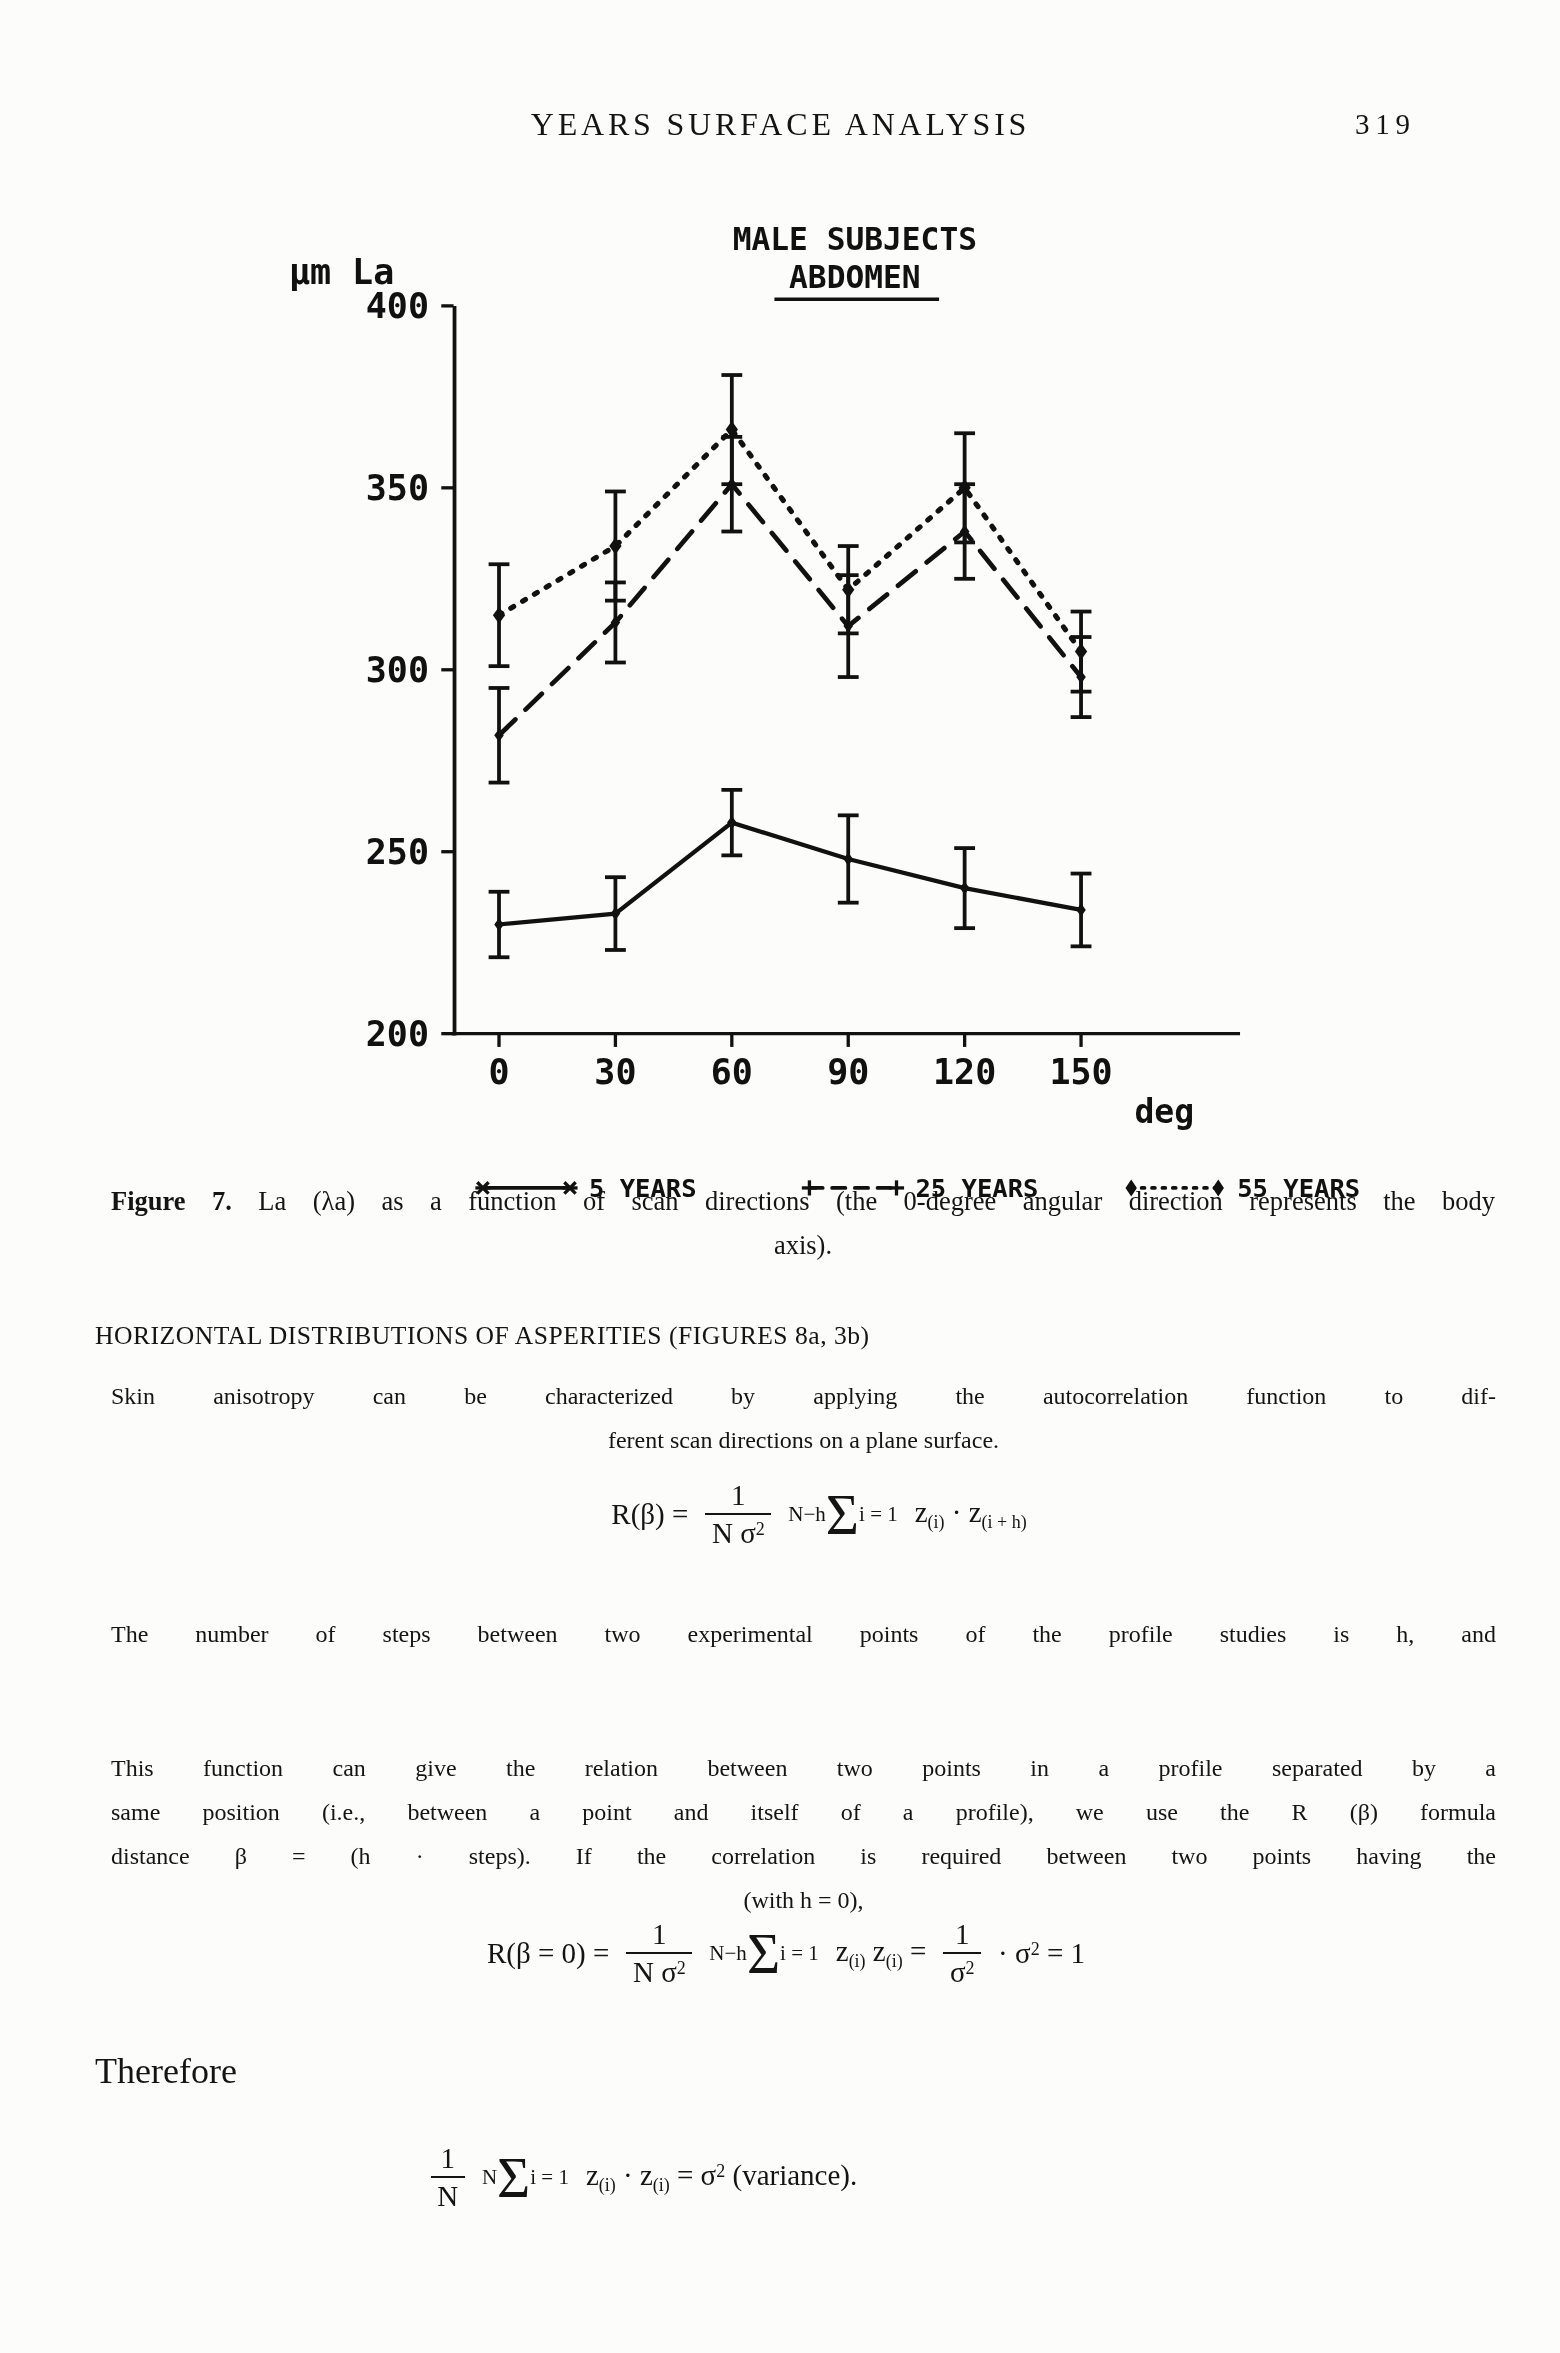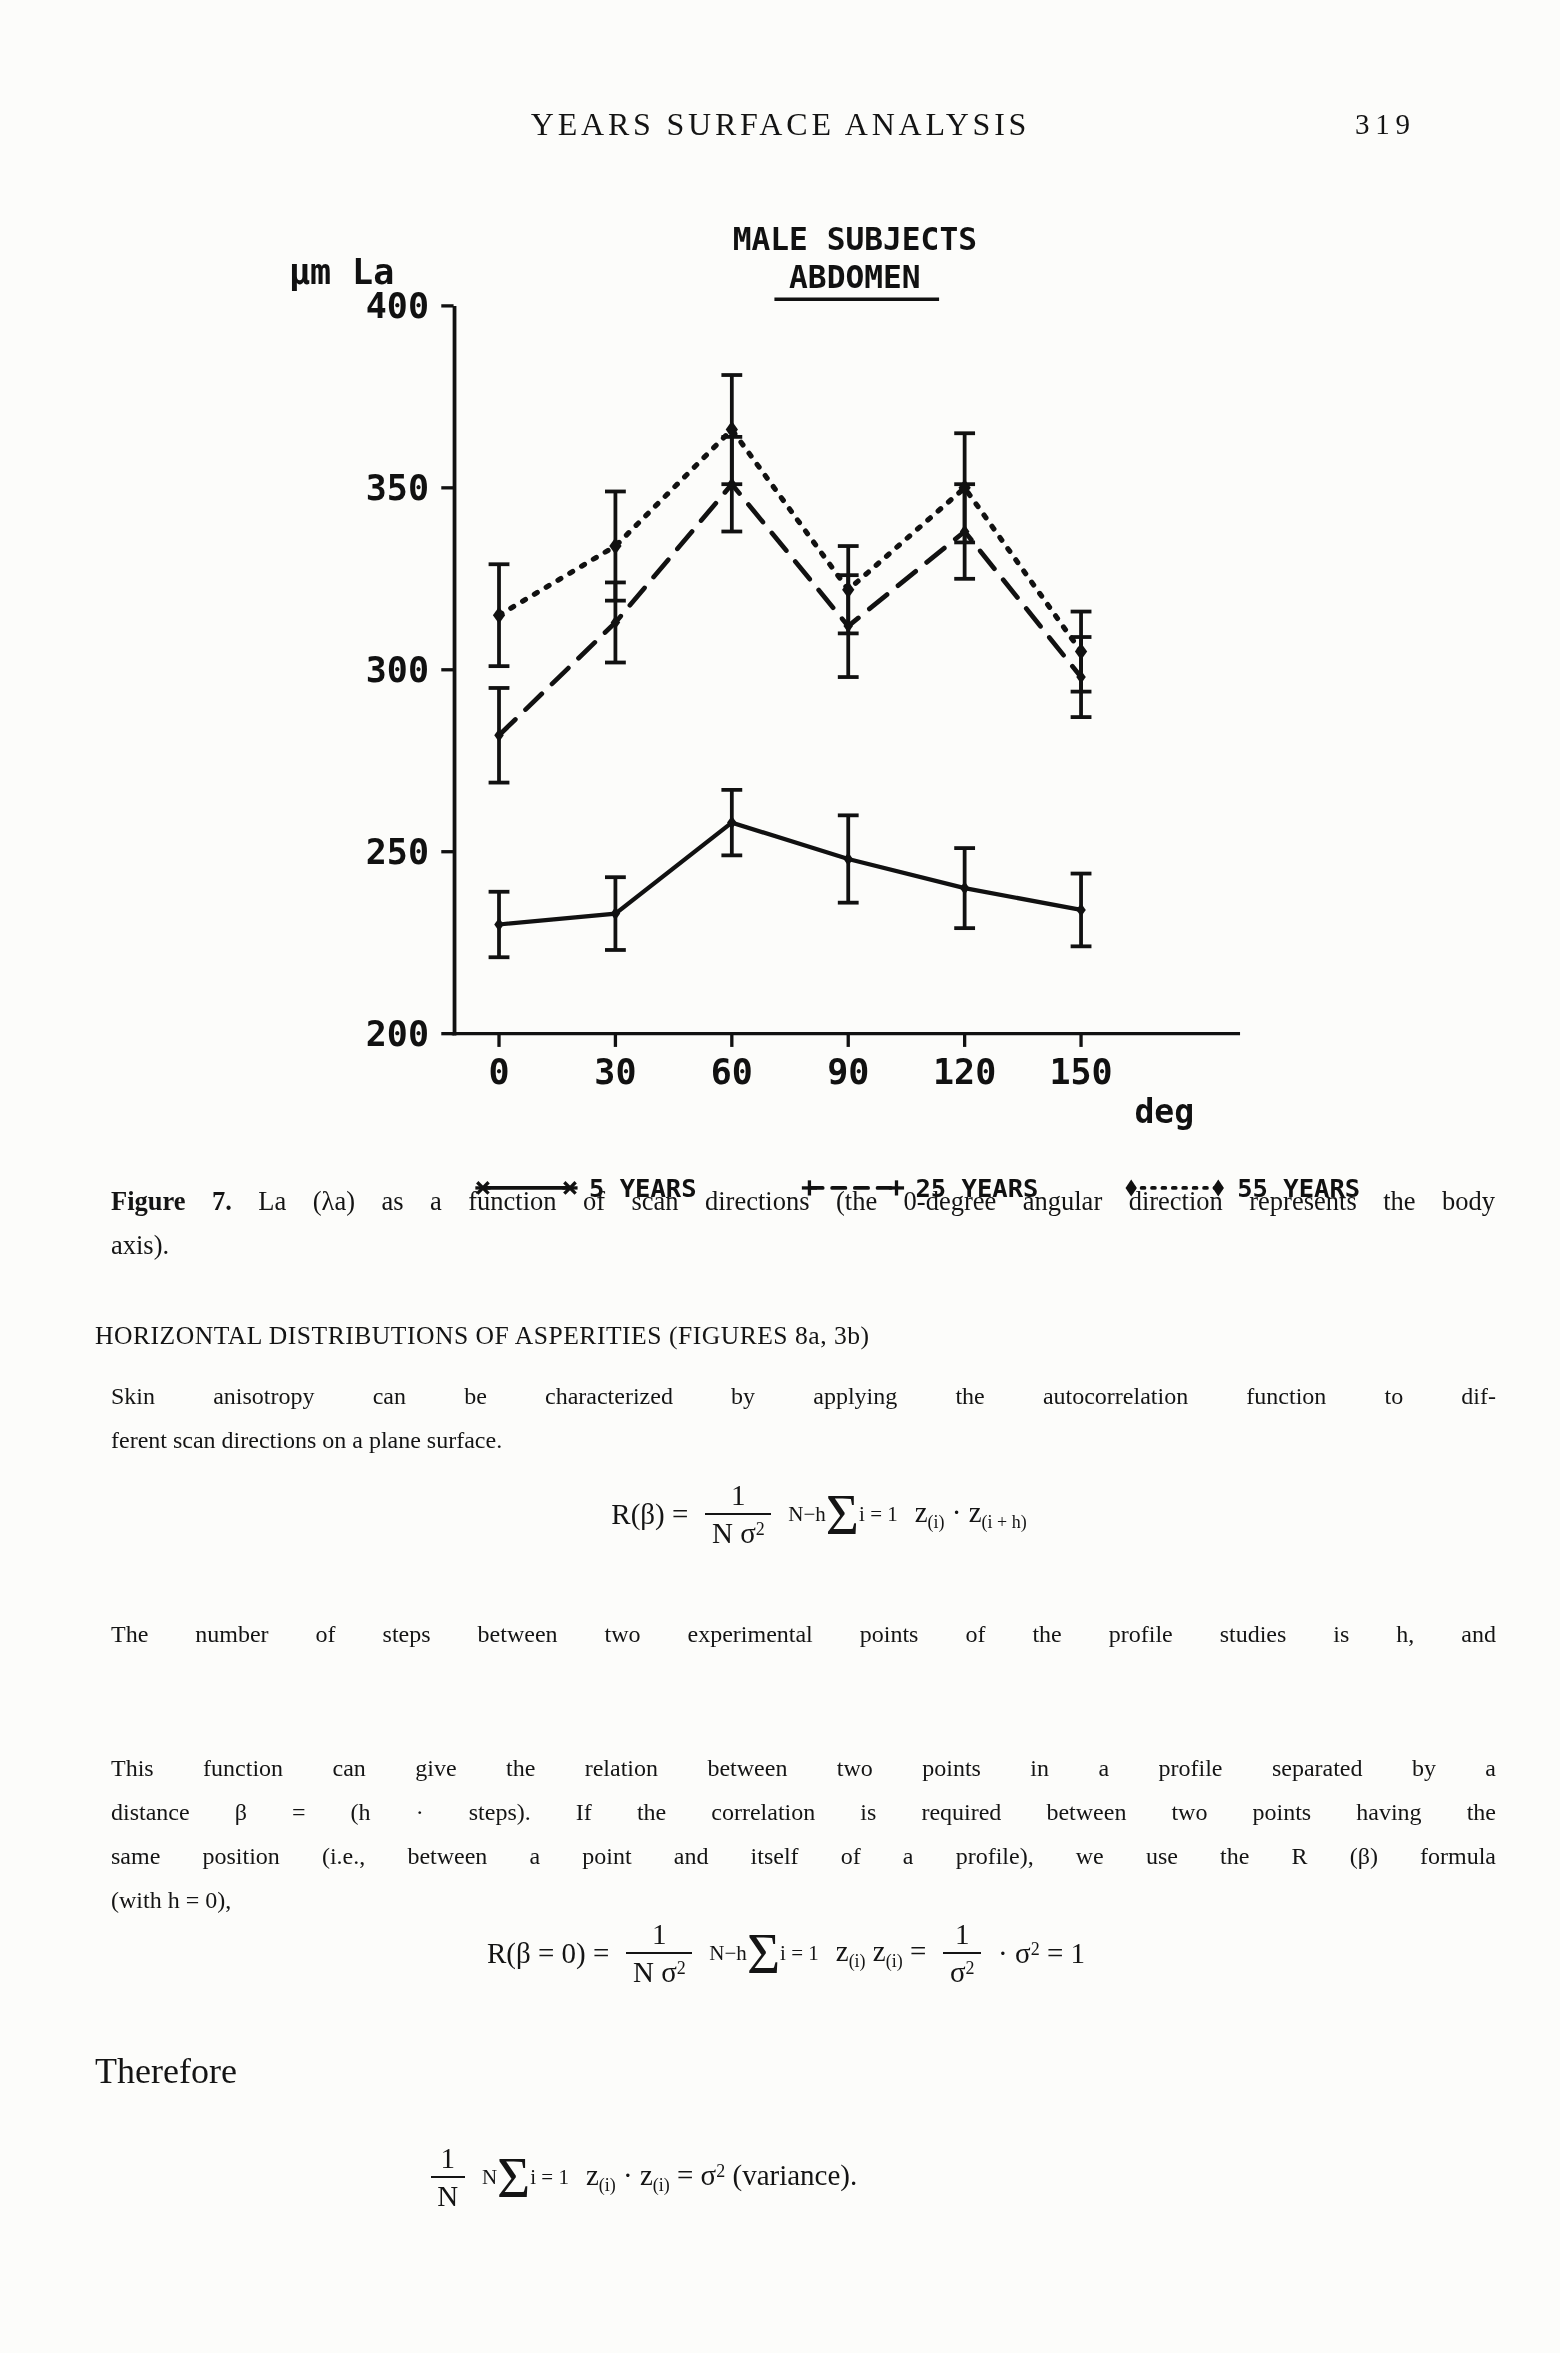--- a/index.html
+++ b/index.html
@@ -17,7 +17,7 @@
   #para2{top:1612px;}
   #para3{top:1746px;line-height:44px;}
   .jline{text-align:justify;text-align-last:justify;}
-  .lline{text-align:left;}
+  .lline{text-align:center;}
   .therefore{position:absolute;left:95px;top:2050px;font-size:36px;}
   .formula{position:absolute;left:95px;width:1382px;display:flex;align-items:center;
         justify-content:center;gap:17px;font-size:29px;}

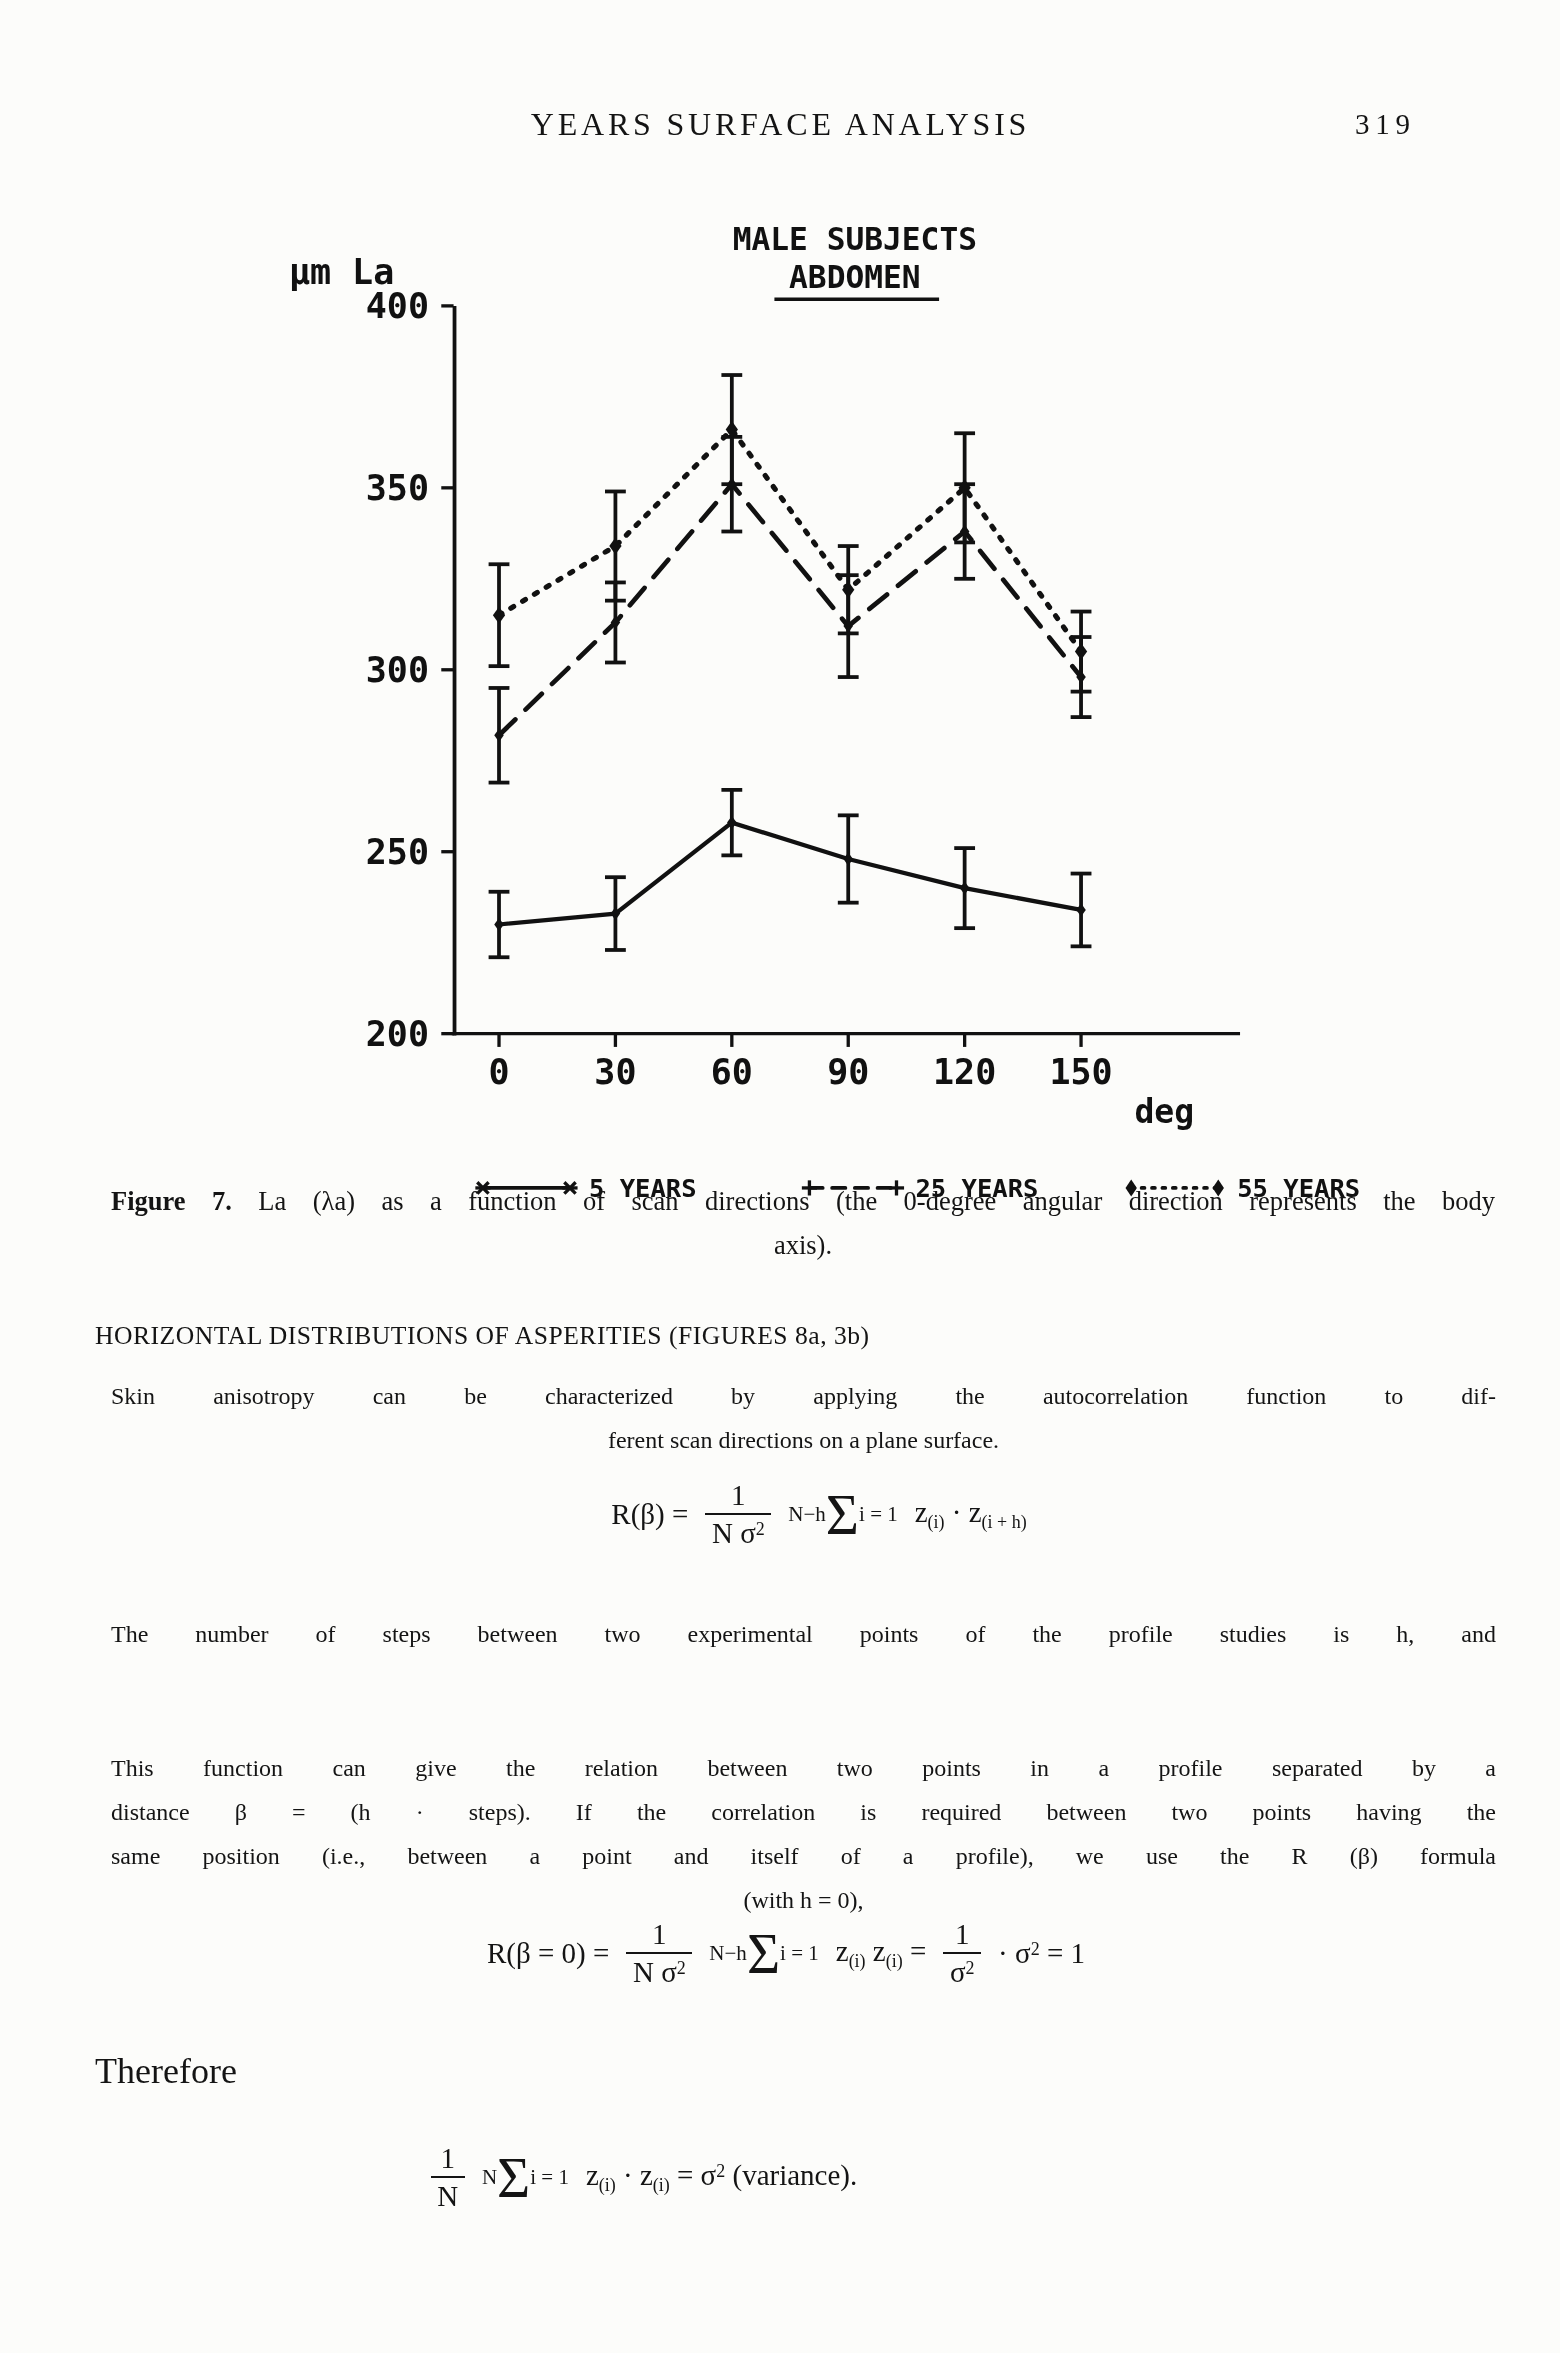--- a/index.html
+++ b/index.html
@@ -201,8 +201,8 @@
 
   <div class="para" id="para3">
       <div class="jline">This function can give the relation between two points in a profile separated by a</div>
+      <div class="jline">same position (i.e., between a point and itself of a profile), we use the R (β) formula</div>
       <div class="jline">distance β = (h · steps). If the correlation is required between two points having the</div>
-      <div class="jline">same position (i.e., between a point and itself of a profile), we use the R (β) formula</div>
       <div class="lline">(with h = 0),</div>
     </div>
 

